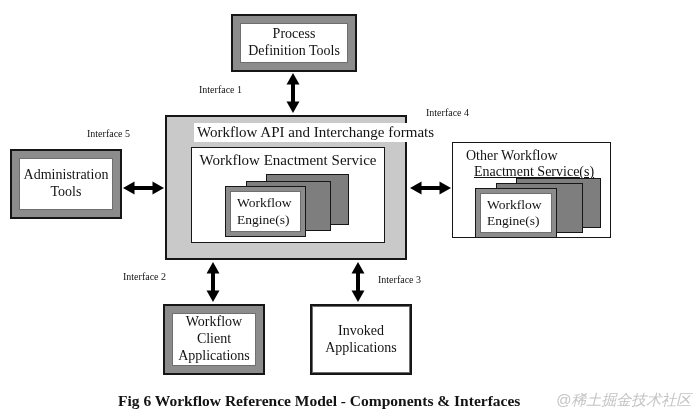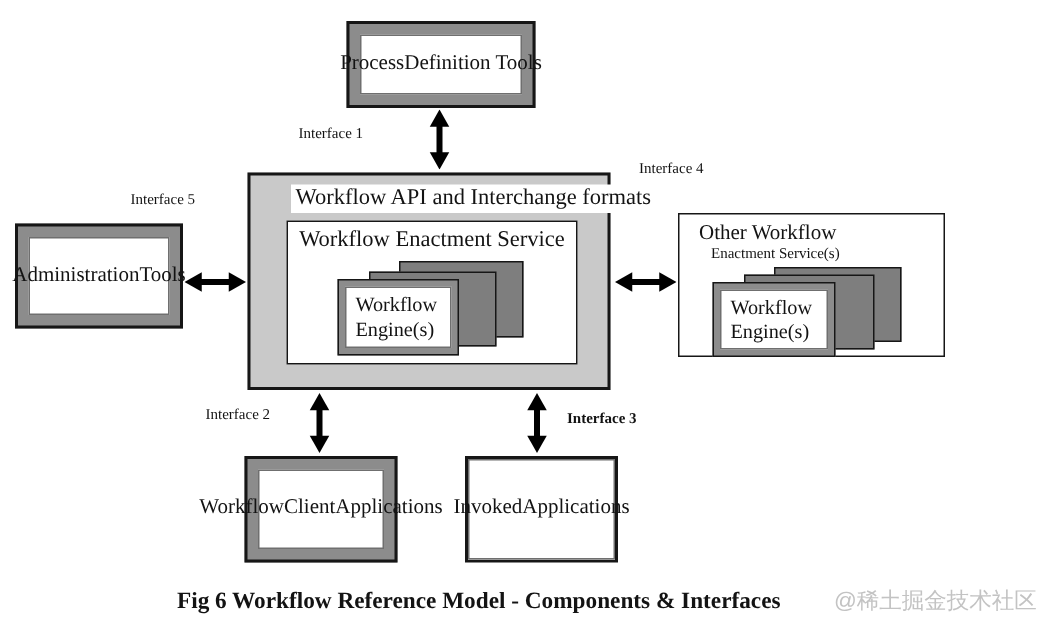--- a/index.html
+++ b/index.html
@@ -19,7 +19,7 @@
   
   .framed{position:absolute;background:var(--frame-gray);border:2px solid var(--border-black);padding:7px;}
   .framed .inner{width:100%;height:100%;background:#ffffff;border:1px solid var(--inner-border);
-    display:flex;flex-direction:row;align-items:center;justify-content:center;
+    display:flex;flex-direction:column;align-items:center;justify-content:center;
     text-align:center;font-size:14px;line-height:1.2;white-space:nowrap;}
 
   

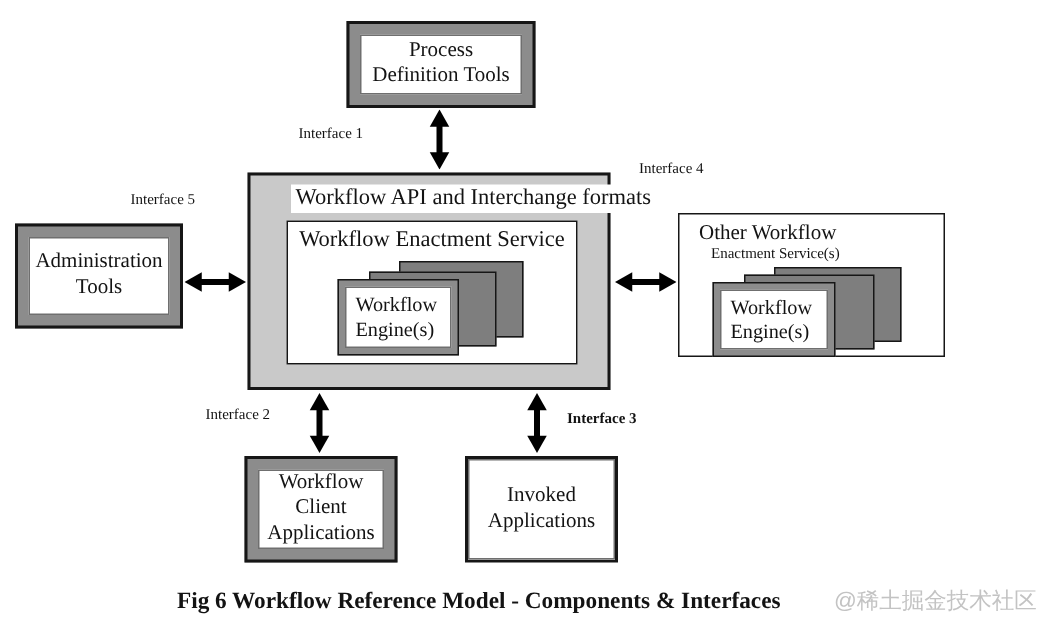--- a/index.html
+++ b/index.html
@@ -39,7 +39,7 @@
     padding-left:6px;font-size:13.5px;line-height:1.22;white-space:nowrap;}
 
   
-  .other-box{position:absolute;left:452px;top:142px;width:178px;height:96px;
+  .other-box{position:absolute;left:452px;top:142px;width:159px;height:96px;
     background:#ffffff;border:1.5px solid var(--border-black);}
   .other-line1{margin:5px 0 0 13px;font-size:14px;white-space:nowrap;}
   .other-line2{margin:0 0 0 21px;font-size:10px;white-space:nowrap;}

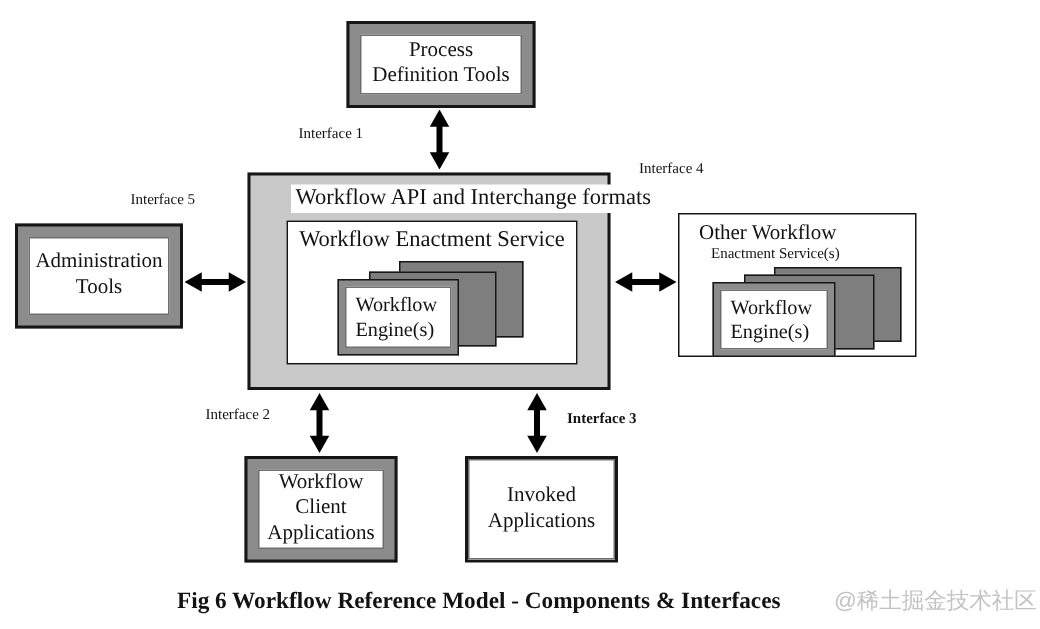--- a/index.html
+++ b/index.html
@@ -42,7 +42,7 @@
   .other-box{position:absolute;left:452px;top:142px;width:159px;height:96px;
     background:#ffffff;border:1.5px solid var(--border-black);}
   .other-line1{margin:5px 0 0 13px;font-size:14px;white-space:nowrap;}
-  .other-line2{margin:0 0 0 21px;font-size:10px;white-space:nowrap;}
+  .other-line2{margin:0 0 0 21px;font-size:14px;white-space:nowrap;text-decoration:underline;}
 
   .iface-label{position:absolute;font-size:10px;line-height:1;white-space:nowrap;}
   .arrow{position:absolute;display:block;}

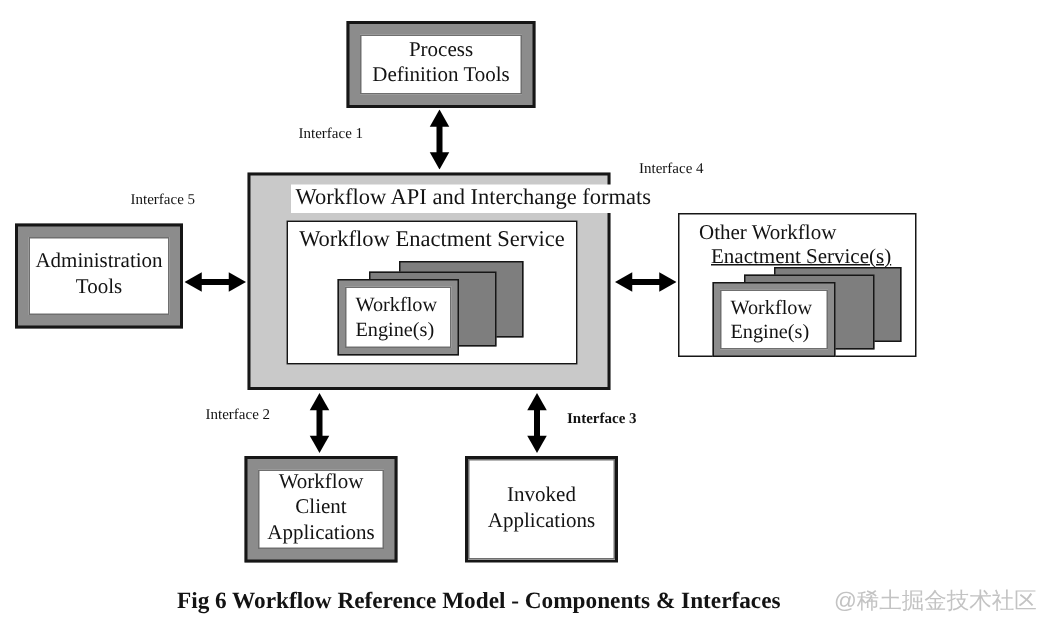--- a/index.html
+++ b/index.html
@@ -116,7 +116,7 @@
     </div>
   </div>
 
-  <span class="iface-label" style="left:137px;top:272px;">Interface 2</span>
+  <span class="iface-label" style="left:123px;top:272px;">Interface 2</span>
   <svg class="arrow" style="left:205px;top:262px;" width="16" height="40" viewBox="0 0 16 40">
     <polygon points="8,0 1.5,11.5 14.5,11.5" fill="#000"></polygon>
     <polygon points="8,40 1.5,28.5 14.5,28.5" fill="#000"></polygon>

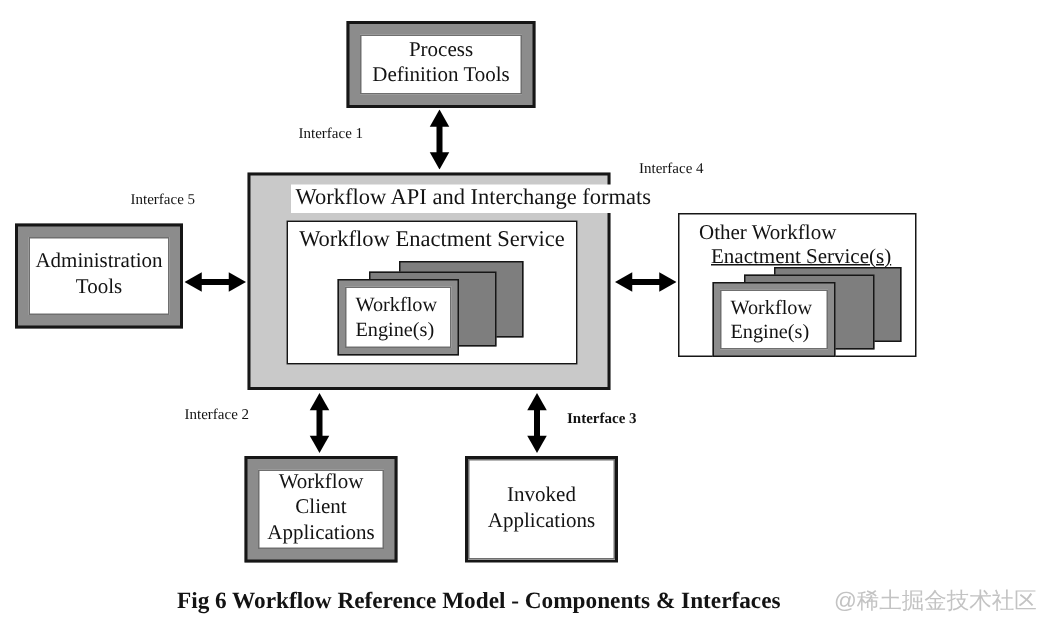--- a/index.html
+++ b/index.html
@@ -130,7 +130,7 @@
     </div>
   </div>
 
-  <span class="iface-label" style="left:378px;top:275px;font-weight:bold;">Interface 3</span>
+  <span class="iface-label" style="left:378px;top:275px;">Interface 3</span>
   <svg class="arrow" style="left:350px;top:262px;" width="16" height="40" viewBox="0 0 16 40">
     <polygon points="8,0 1.5,11.5 14.5,11.5" fill="#000"></polygon>
     <polygon points="8,40 1.5,28.5 14.5,28.5" fill="#000"></polygon>

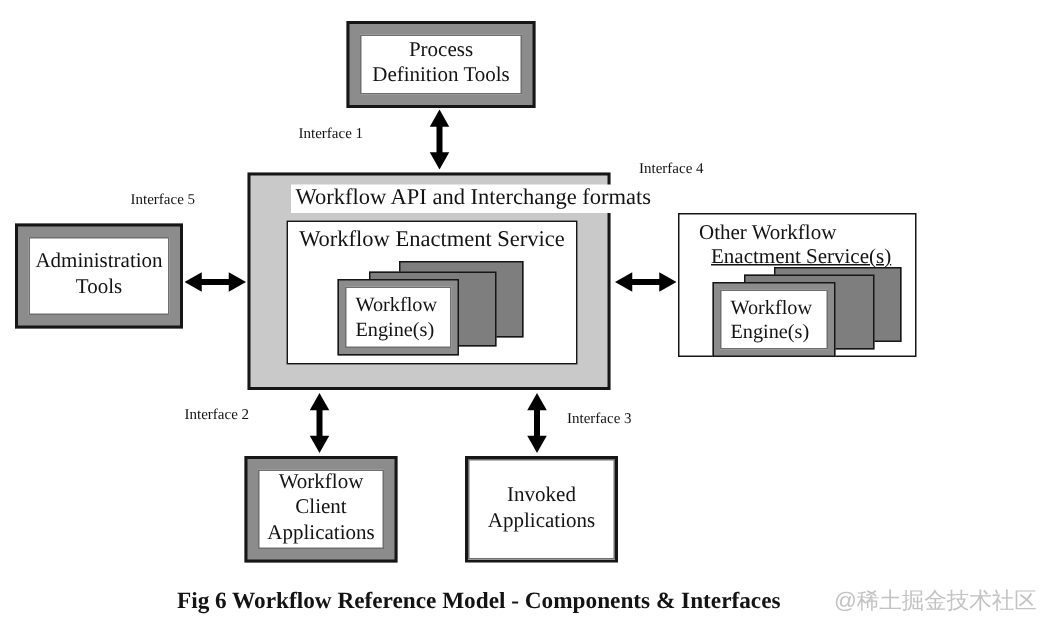--- a/index.html
+++ b/index.html
@@ -48,7 +48,7 @@
   .arrow{position:absolute;display:block;}
   .caption{position:absolute;left:118px;top:392px;font-size:15.5px;font-weight:bold;white-space:nowrap;}
   .watermark{position:absolute;left:556px;top:391px;font-size:15px;color:var(--watermark-gray);
-    font-family:"Liberation Sans","DejaVu Sans",sans-serif;white-space:nowrap;}
+    font-family:"Liberation Sans","DejaVu Sans",sans-serif;white-space:nowrap;font-style:italic;}
 </style>
 </head>
 <body>

